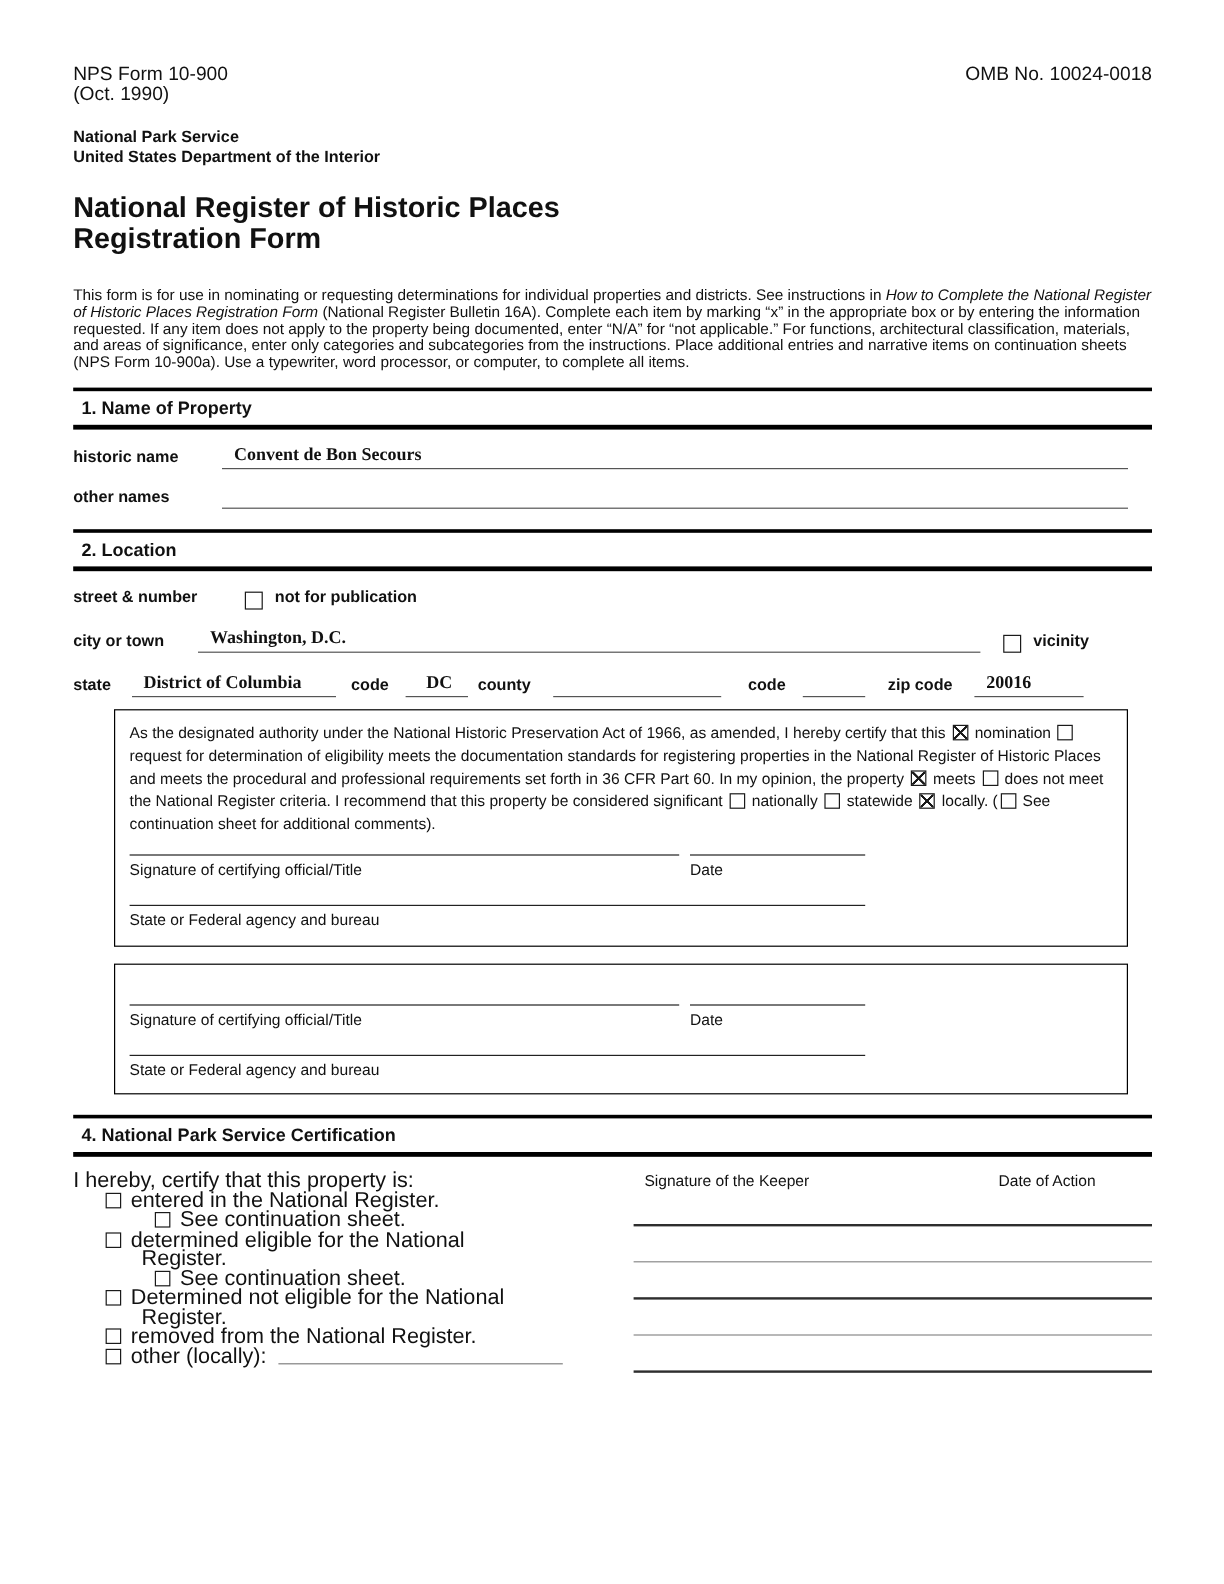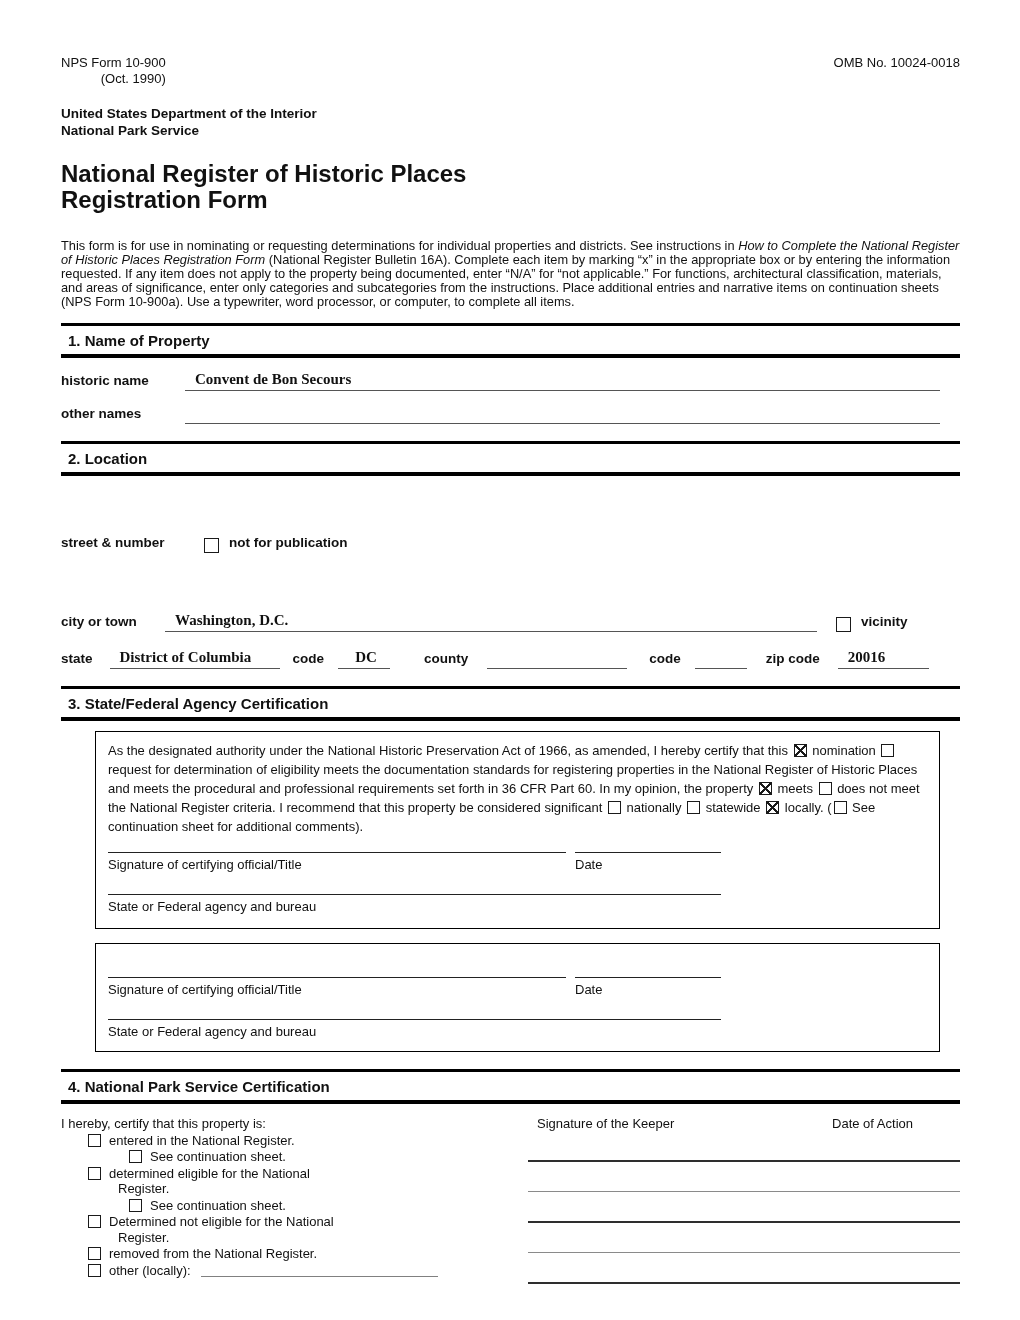--- a/index.html
+++ b/index.html
@@ -6,7 +6,7 @@
   .page{position:relative;width:1020px;height:1320px;background:#ffffff;overflow:hidden;
         font-family:"Liberation Sans",sans-serif;color:#111;box-sizing:border-box;
         padding:55px 60px 0 61px;}
-  .meta-row{display:flex;justify-content:space-between;font-size:13px;line-height:16px;text-align:right;}
+  .meta-row{display:flex;justify-content:space-between;font-size:16px;line-height:16px;}
   .dept{margin-top:18px;font-weight:bold;font-size:13.5px;line-height:17px;}
   .big-title{margin-top:22px;font-weight:bold;font-size:24px;line-height:26px;}
   .intro{margin-top:26px;font-size:12.8px;line-height:14px;width:899px;}

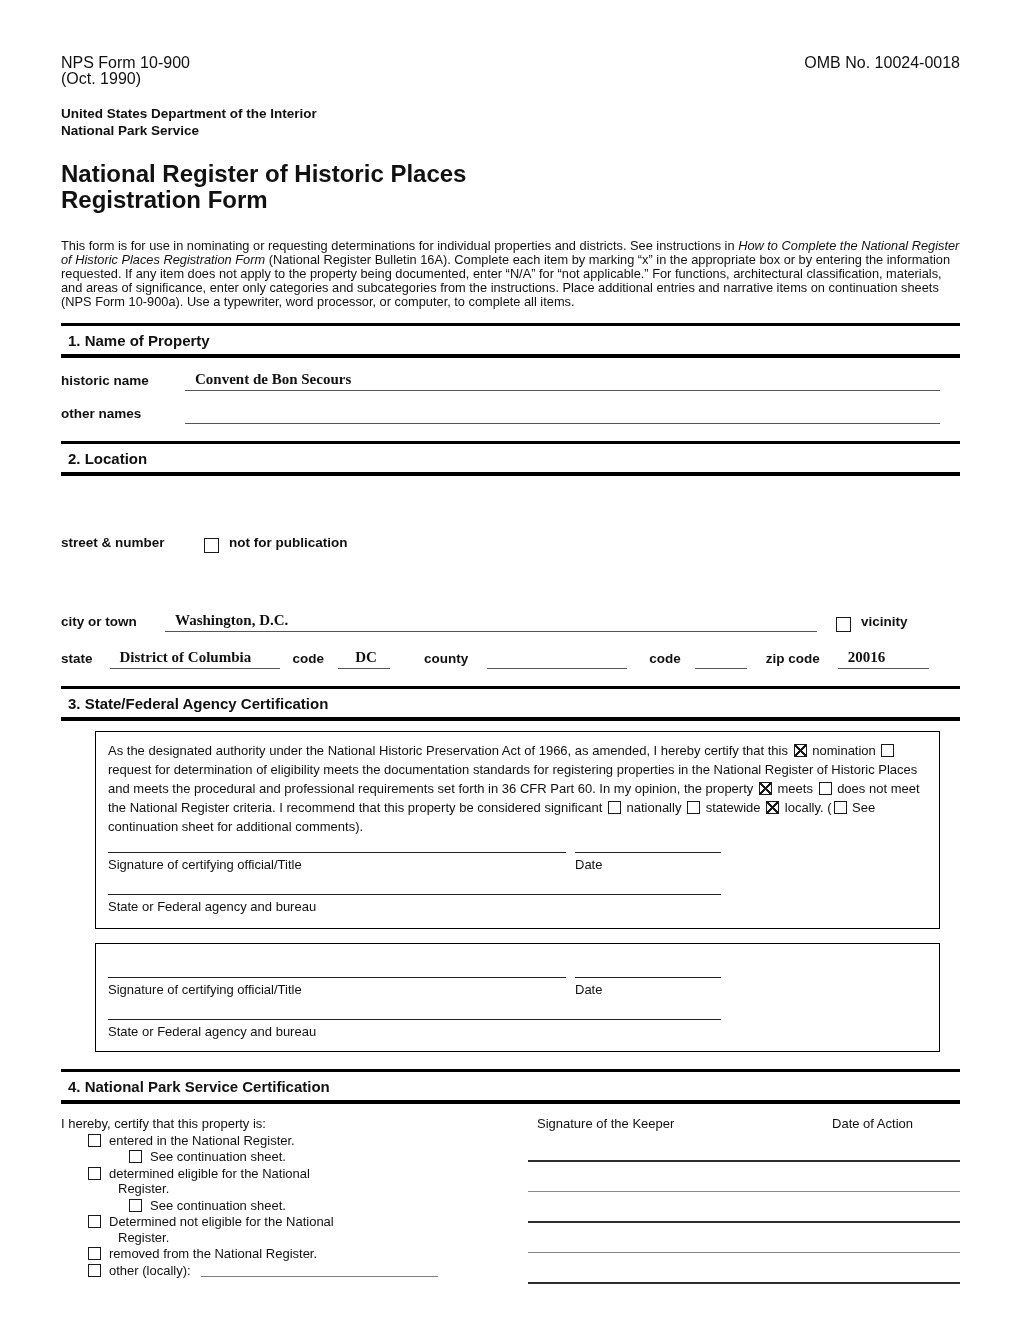--- a/index.html
+++ b/index.html
@@ -64,8 +64,8 @@
   </div>
 
   <div class="dept">
+    <div>National Park Service</div>
     <div>United States Department of the Interior</div>
-    <div>National Park Service</div>
   </div>
 
   <div class="big-title">

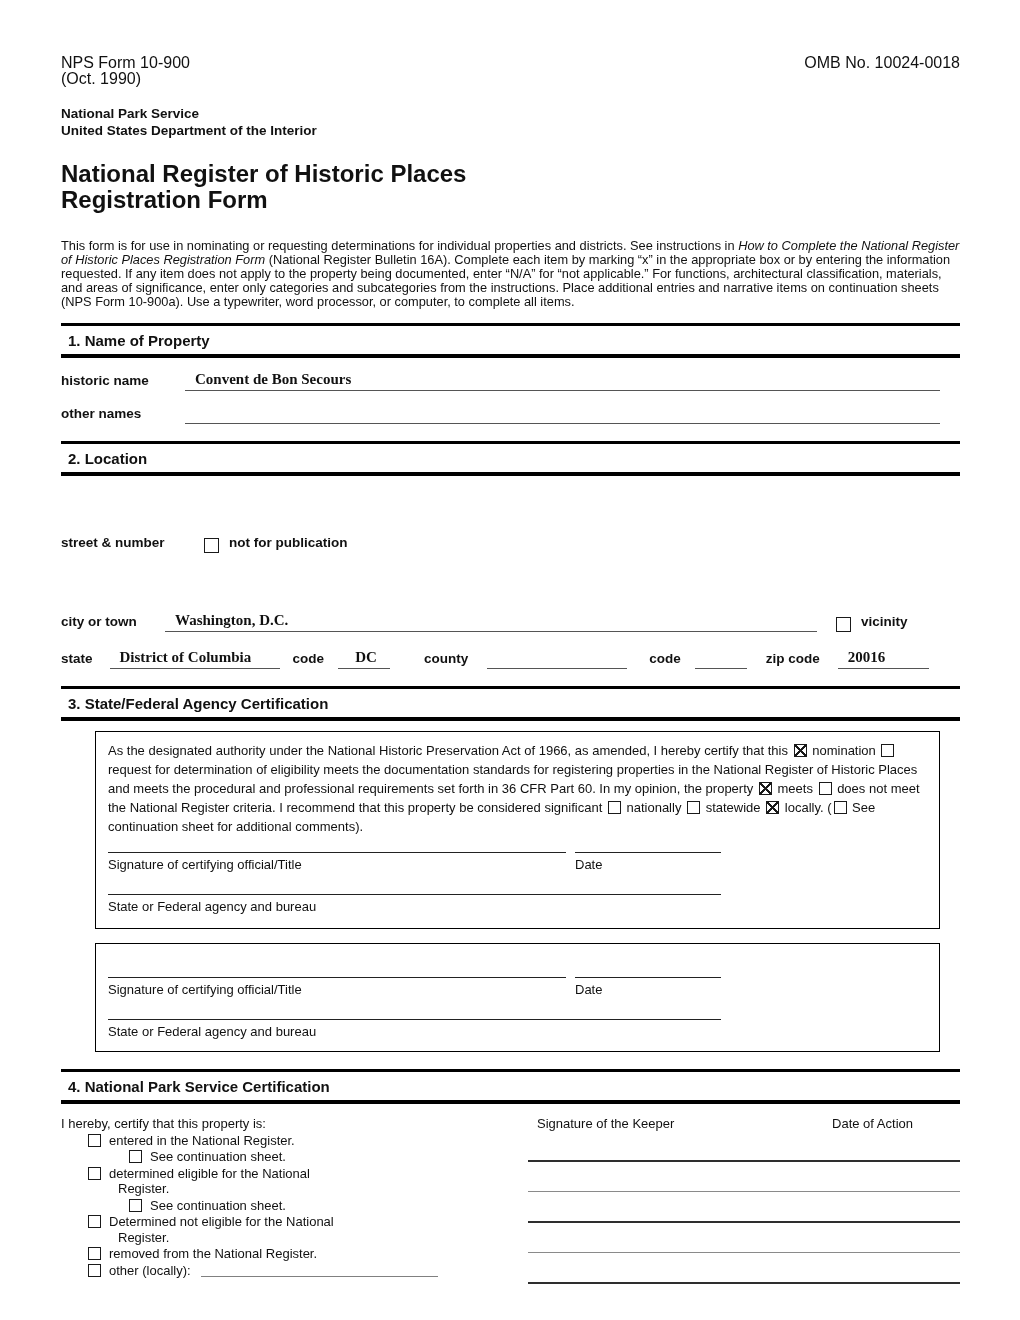--- a/index.html
+++ b/index.html
@@ -25,7 +25,7 @@
   .cb.checked{background-image:
       linear-gradient(to top right, transparent 43%, #1a1a1a 45%, #1a1a1a 55%, transparent 57%),
       linear-gradient(to bottom right, transparent 43%, #1a1a1a 45%, #1a1a1a 55%, transparent 57%);}
-  .cbl{padding-bottom:3px;margin-left:10px;white-space:nowrap;margin-top:45px;}
+  .cbl{padding-bottom:3px;margin-left:10px;white-space:nowrap;}
 
   .certbox{border:1.2px solid #000;margin-left:34px;width:845px;box-sizing:border-box;
            padding:9px 14px 12px 12px;font-size:13px;line-height:19px;}

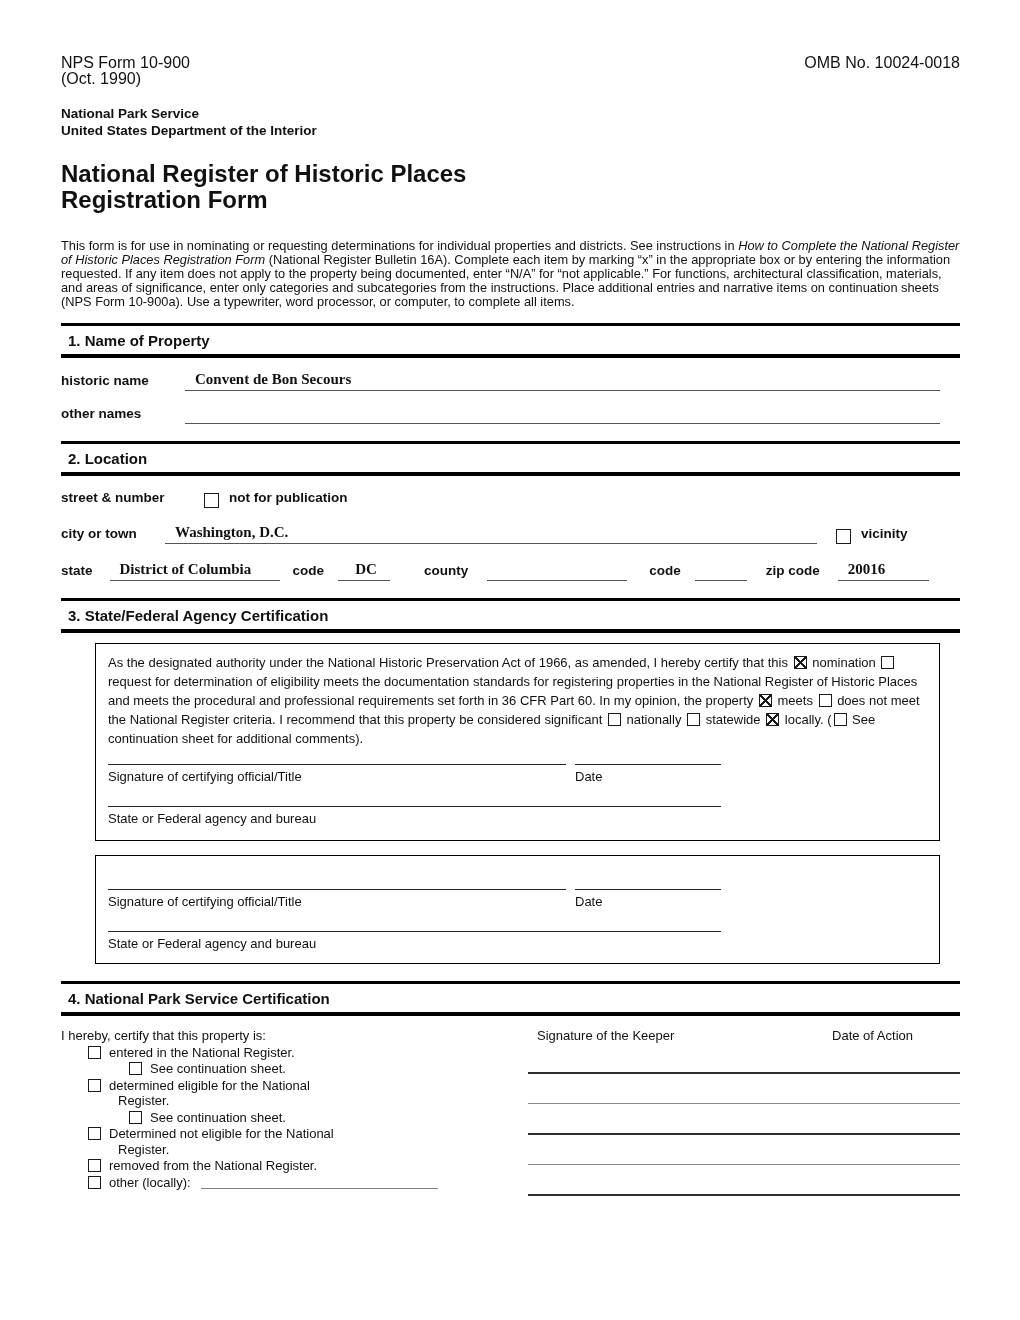--- a/index.html
+++ b/index.html
@@ -107,7 +107,7 @@
     <div class="fld" style="width:170px;margin-left:17px;">District of Columbia</div>
     <div class="lbl" style="margin-left:13px;">code</div>
     <div class="fld" style="width:52px;margin-left:14px;text-align:center;">DC</div>
-    <div class="lbl" style="margin-left:34px;">county</div>
+    <div class="lbl" style="margin-left:8px;">county</div>
     <div class="fld" style="width:140px;margin-left:19px;"></div>
     <div class="lbl" style="margin-left:22px;">code</div>
     <div class="fld" style="width:52px;margin-left:14px;"></div>

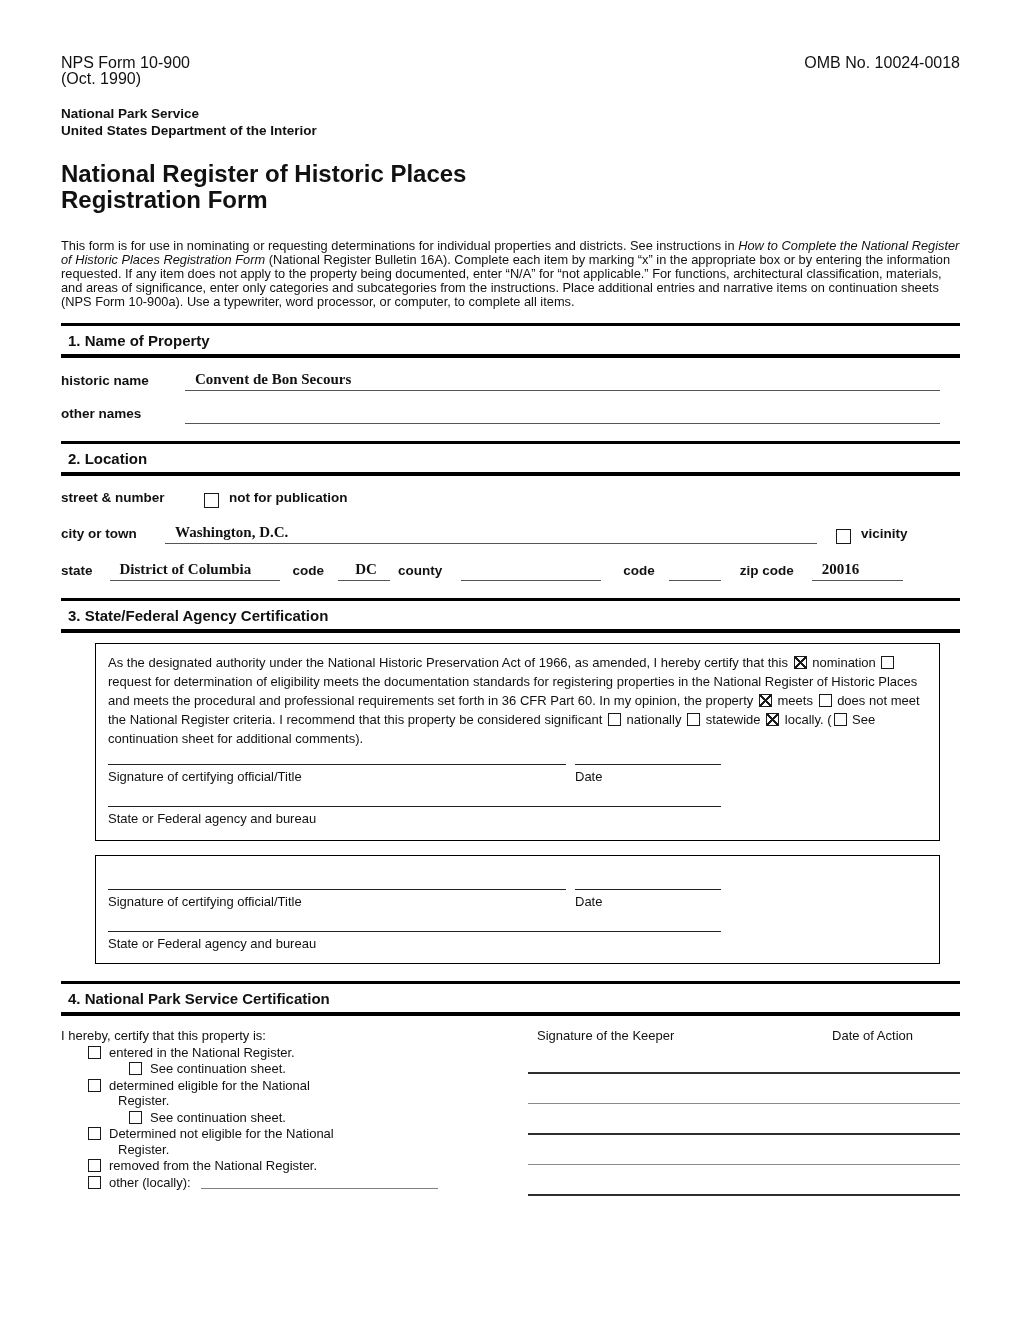--- a/index.html
+++ b/index.html
@@ -115,7 +115,6 @@
     <div class="fld" style="width:91px;margin-left:18px;">20016</div>
   </div>
 
-  <div class="band" style="margin-top:17px;">3. State/Federal Agency Certification</div>
 
   <div class="certbox" style="margin-top:10px;">
     <div><span>As the designated authority under the National Historic Preservation Act of 1966, as amended, I hereby certify that this </span><span class="cb checked"></span><span> nomination </span><span class="cb"></span><span> request for determination of eligibility meets the documentation standards for registering properties in the National Register of Historic Places and meets the procedural and professional requirements set forth in 36 CFR Part 60.  In my opinion, the property </span><span class="cb checked"></span><span> meets </span><span class="cb"></span><span> does not meet the National Register criteria.  I recommend that this property be considered significant </span><span class="cb"></span><span> nationally </span><span class="cb"></span><span> statewide </span><span class="cb checked"></span><span> locally.  (</span><span class="cb"></span><span> See continuation sheet for additional comments).</span></div>

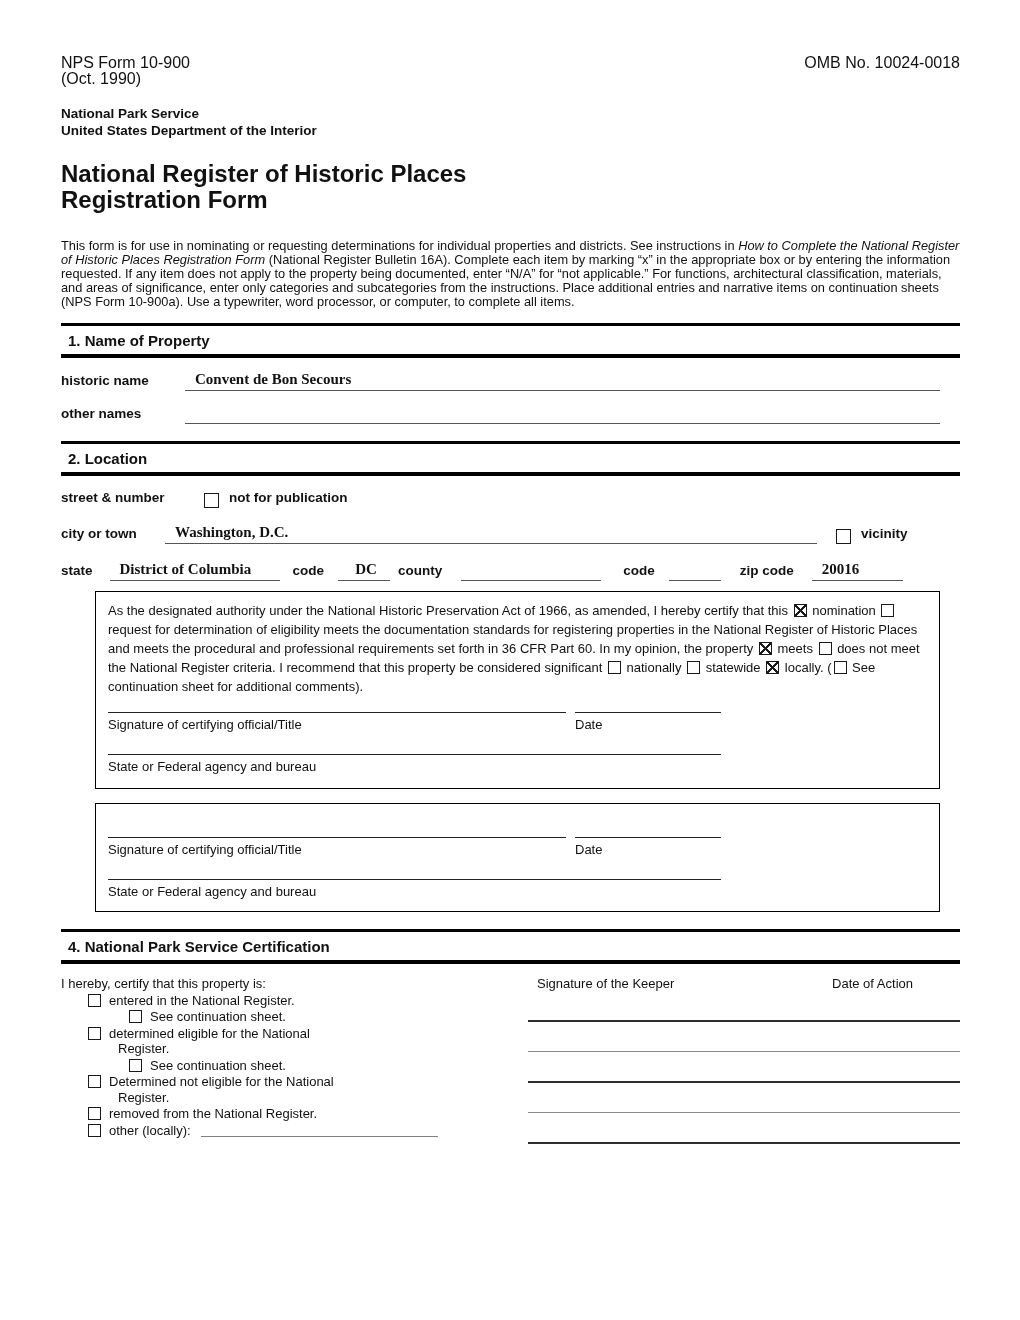--- a/index.html
+++ b/index.html
@@ -36,7 +36,7 @@
   .mt16{margin-top:16px;} .mt20{margin-top:20px;} .mt24{margin-top:24px;}
 
   .s4{display:flex;margin-top:12px;}
-  .s4left{width:462px;font-size:13px;line-height:15.5px;}
+  .s4left{width:462px;font-size:18px;line-height:15.5px;}
   .s4right{flex:1;margin-left:5px;}
   .item{display:flex;margin-top:1px;}
   .item .cb{margin-right:8px;margin-top:1px;}

